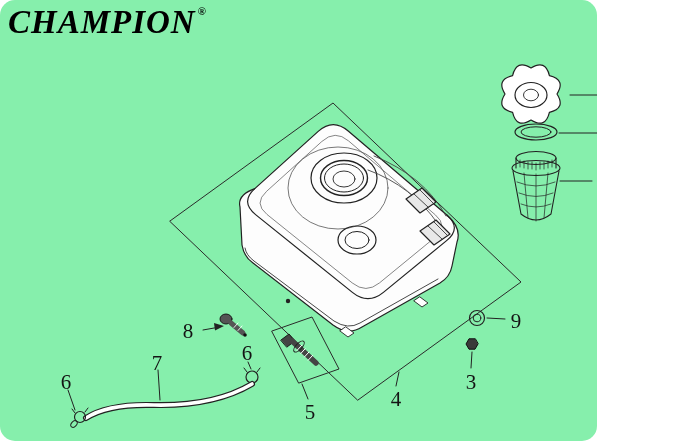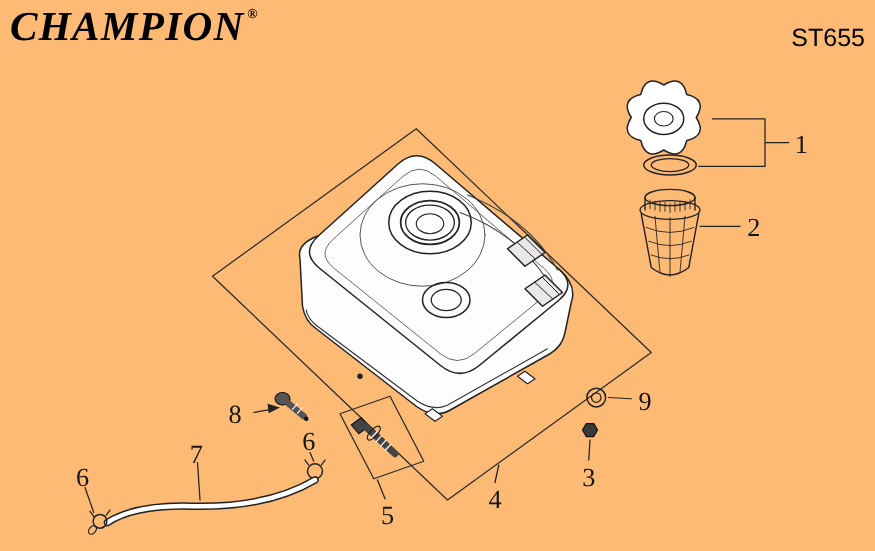--- a/index.html
+++ b/index.html
@@ -4,8 +4,8 @@
 <style>
   html,body{margin:0;padding:0;background:#ffffff;}
   .page{
-    position:relative;width:700px;height:441px;background:#fdba74;
-    overflow:hidden;font-family:"Liberation Sans",sans-serif;color:#000;
+    position:relative;width:597px;height:441px;background:#86efac;
+    overflow:hidden;font-family:"Liberation Sans",sans-serif;color:#000;border-radius:15px;
   }
   .logo{
     position:absolute;left:8px;top:4px;

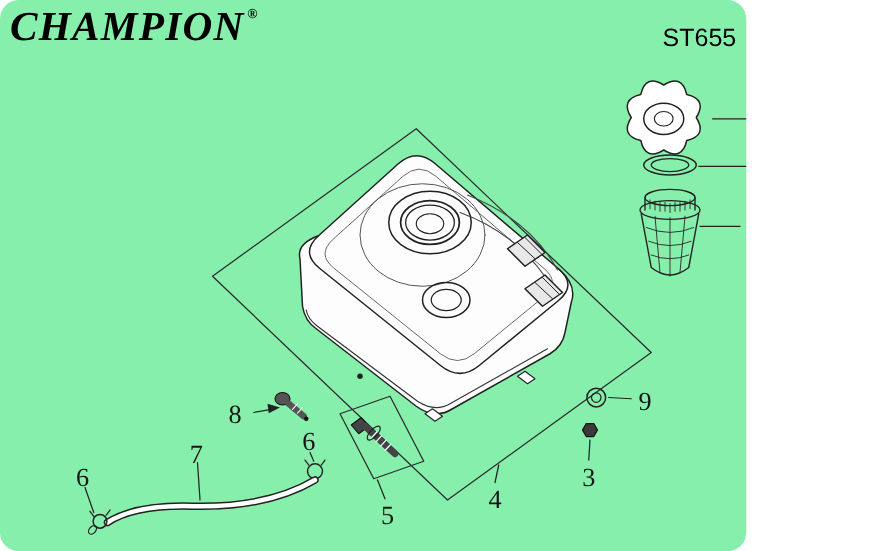--- a/index.html
+++ b/index.html
@@ -35,7 +35,6 @@
   <div class="logo"><span>CHAMPION</span><span class="rmark">®</span></div>
 
 
-  <div class="model">ST655</div>
 
   <svg class="diagram" width="700" height="441" viewBox="0 0 700 441" fill="none" stroke-linecap="round" stroke-linejoin="round">
 

